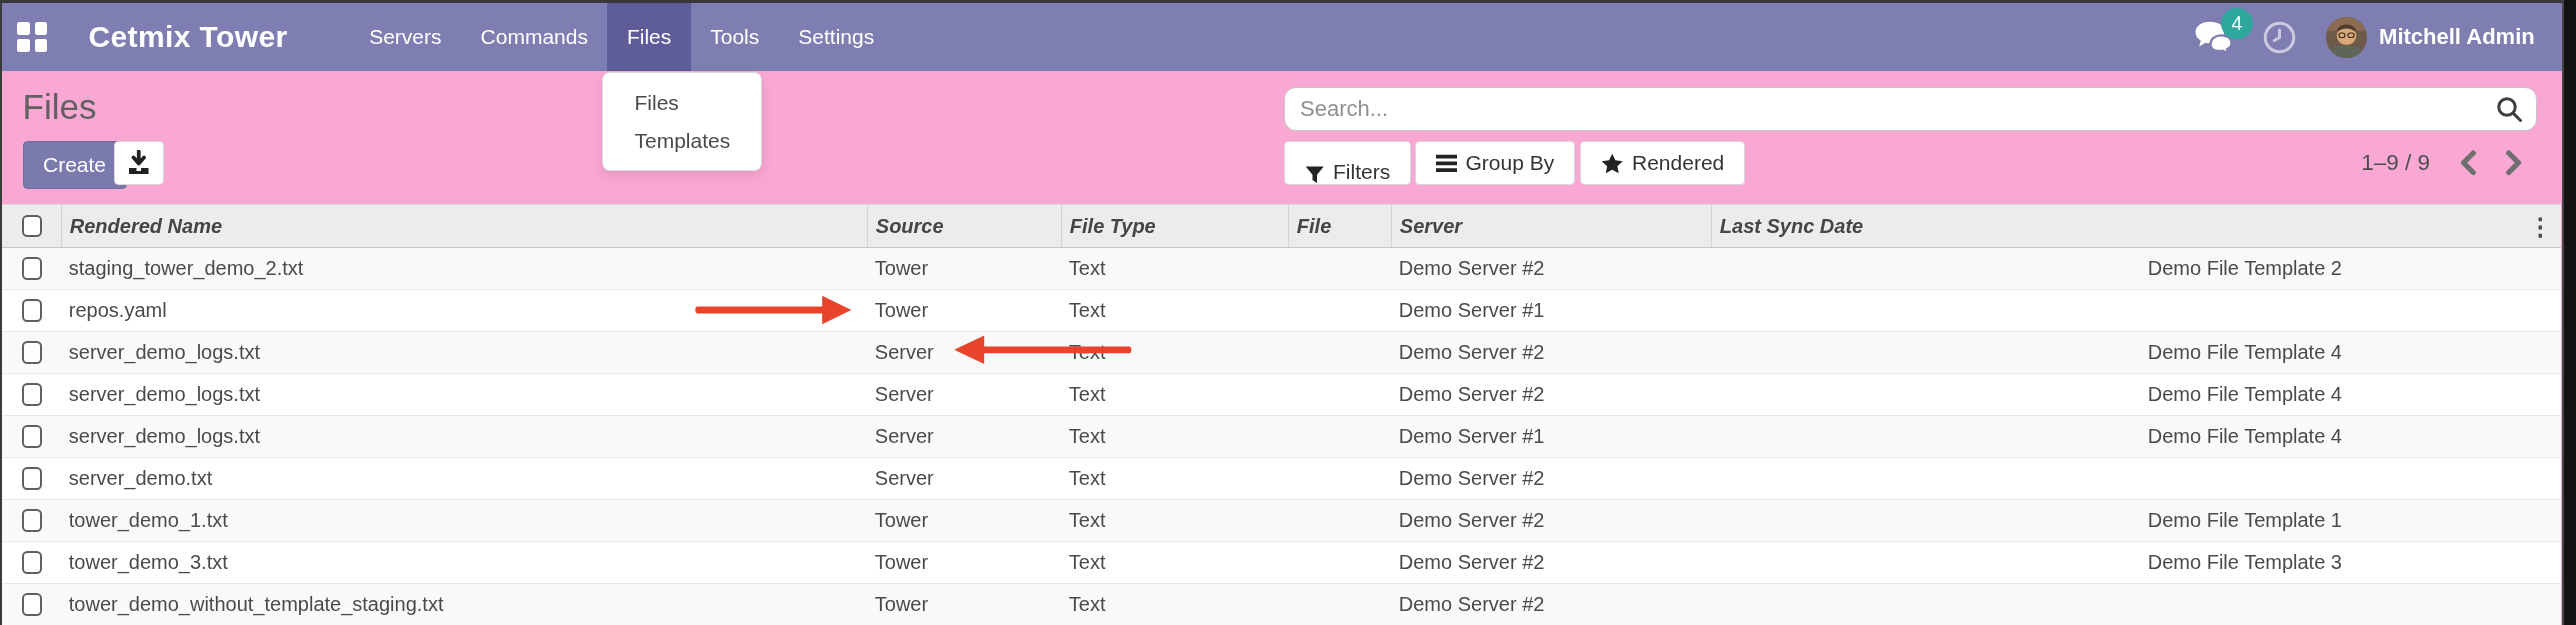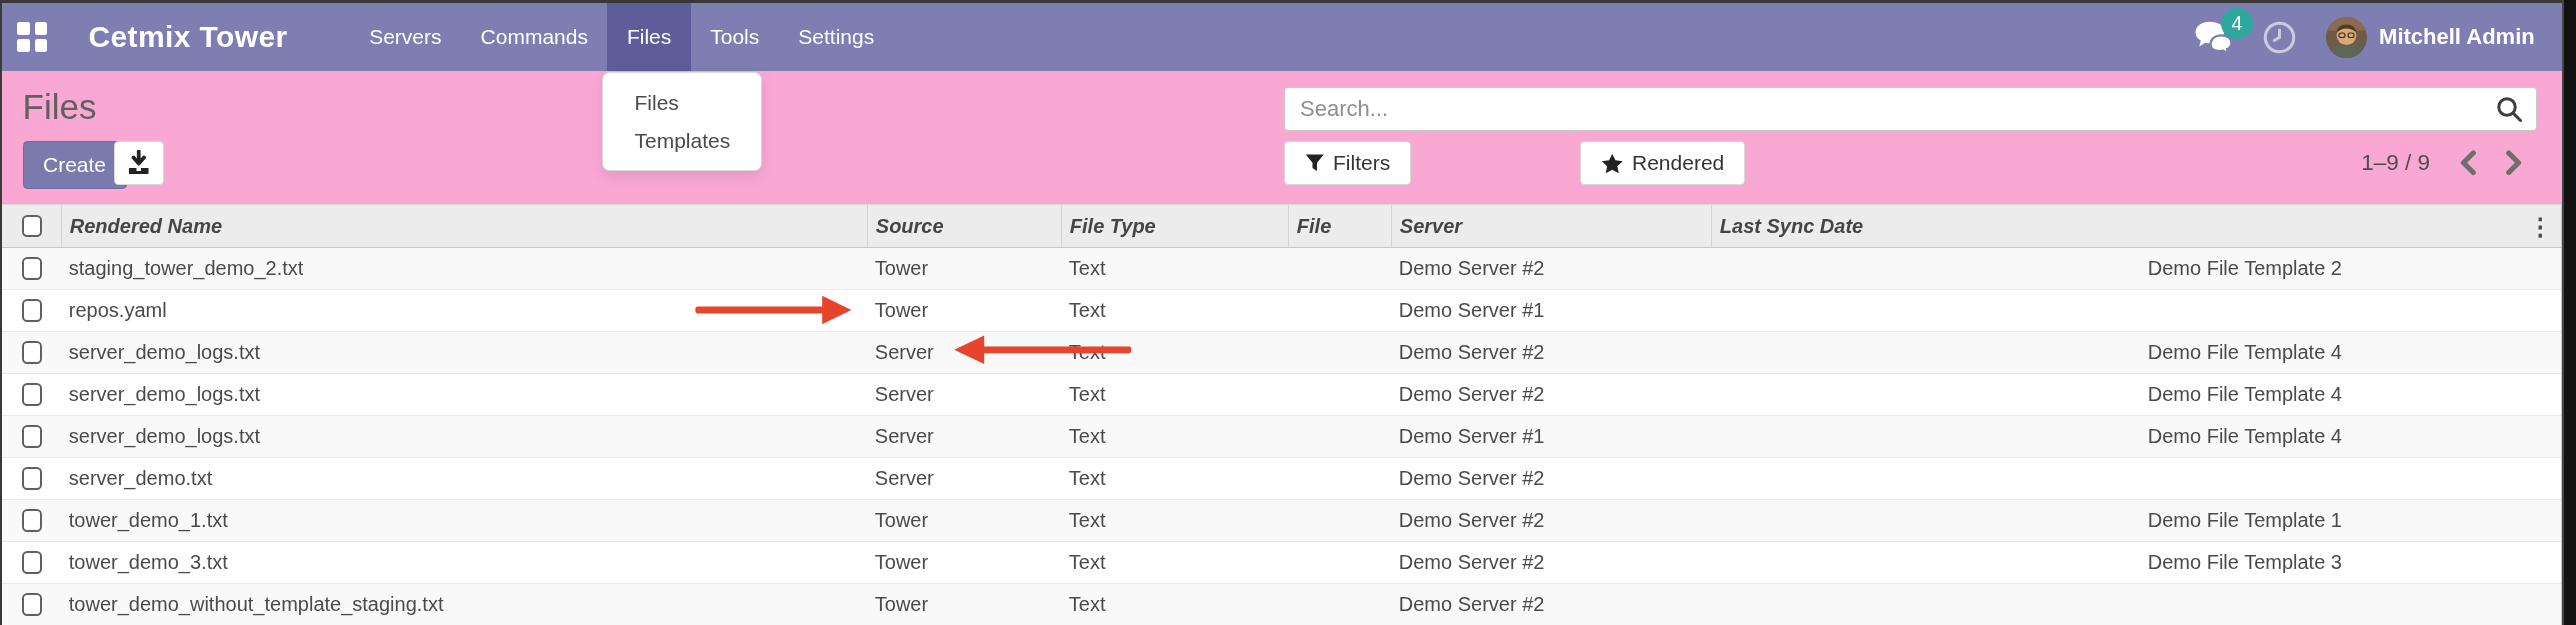--- a/index.html
+++ b/index.html
@@ -49,7 +49,7 @@
                   justify-content:center; cursor:pointer; z-index:10; }
 
   .search-box { position:absolute; left:1284px; top:87px; width:1253px; height:44px; z-index:10; }
-  .search-input { width:100%; height:100%; border:0.8px solid #c8c8c8; border-radius:4px; padding:0 53px 0 15px;
+  .search-input { width:100%; height:100%; border:0.8px solid #c8c8c8; border-radius:12px; padding:0 53px 0 15px;
                   font-size:22px; color:#444; font-family:"Liberation Sans",sans-serif; outline:none; }
   .search-input::placeholder { color:#8f8f8f; }
   .search-glass { position:absolute; right:13.5px; top:8.3px; cursor:pointer; }

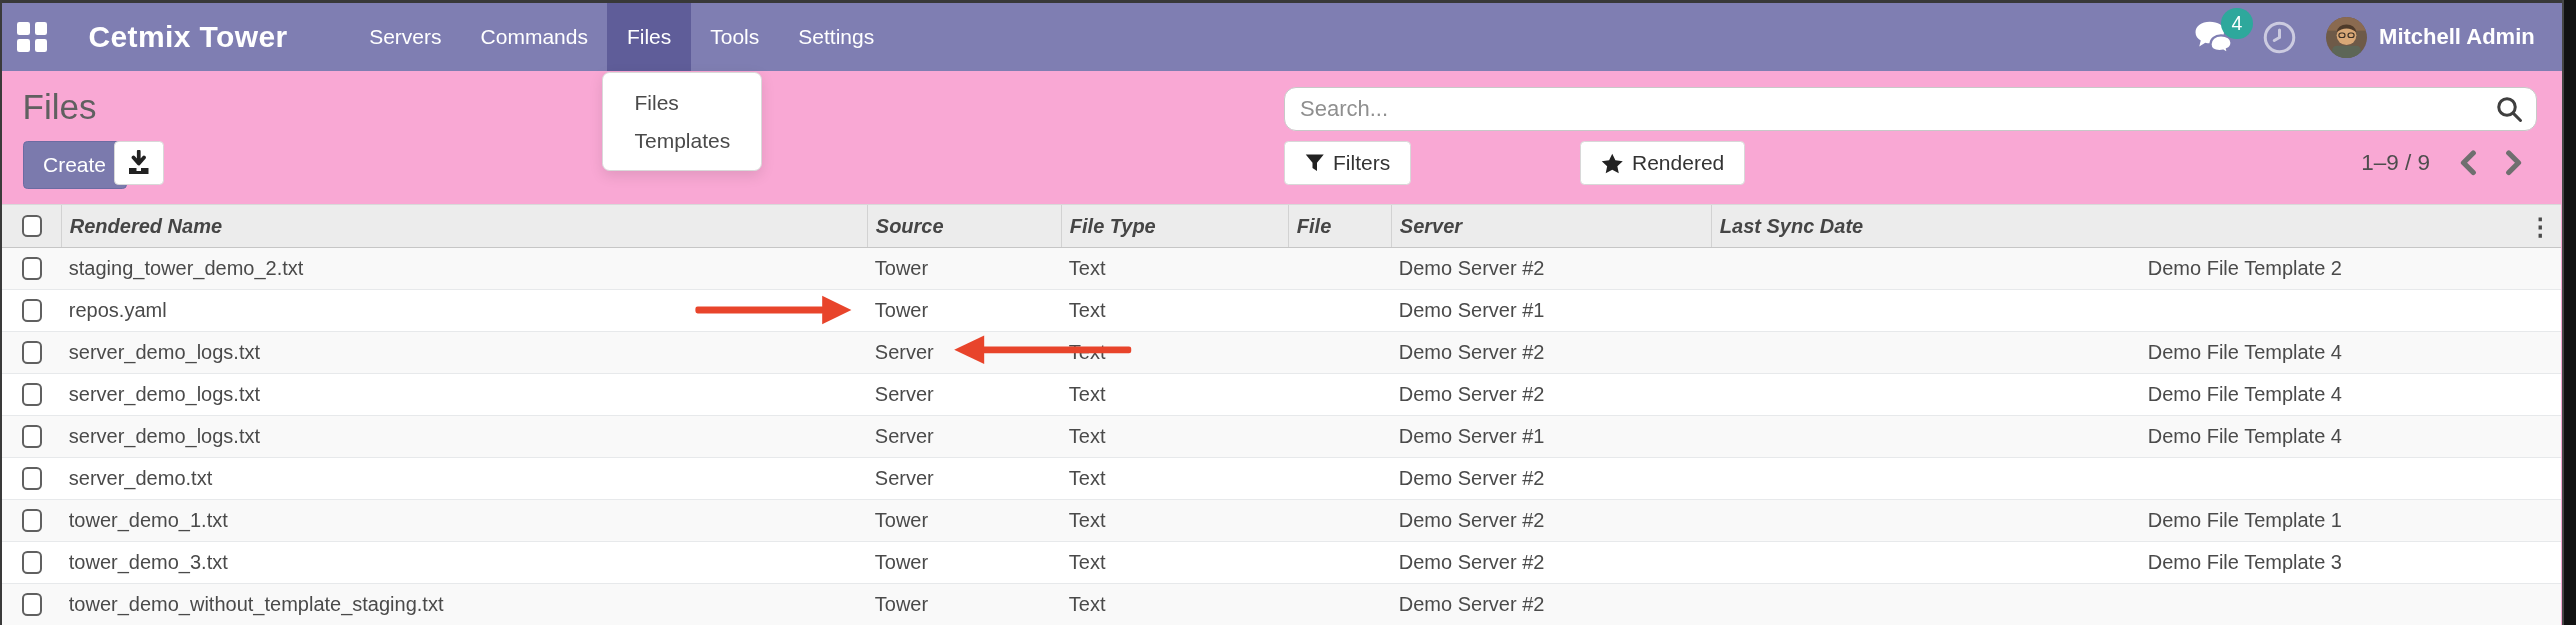--- a/index.html
+++ b/index.html
@@ -57,7 +57,7 @@
   .ctrl-btn { position:absolute; top:141px; height:44px; background:#fff; border:0.8px solid #d8d8d8;
               border-radius:4.5px; display:flex; align-items:center; gap:9px; padding:0 19.5px;
               font-size:21px; color:#333; cursor:pointer; z-index:10; white-space:nowrap; }
-  .btn-filters { left:1284px; } .btn-groupby { left:1415px; } .btn-favorites { left:1580px; }
+  .btn-filters { left:1284px;align-items:flex-end; } .btn-groupby { left:1415px; } .btn-favorites { left:1580px; }
 
   .pager { position:absolute; top:141px; right:53px; height:44px; display:flex; align-items:center;
            gap:28.5px; z-index:10; }

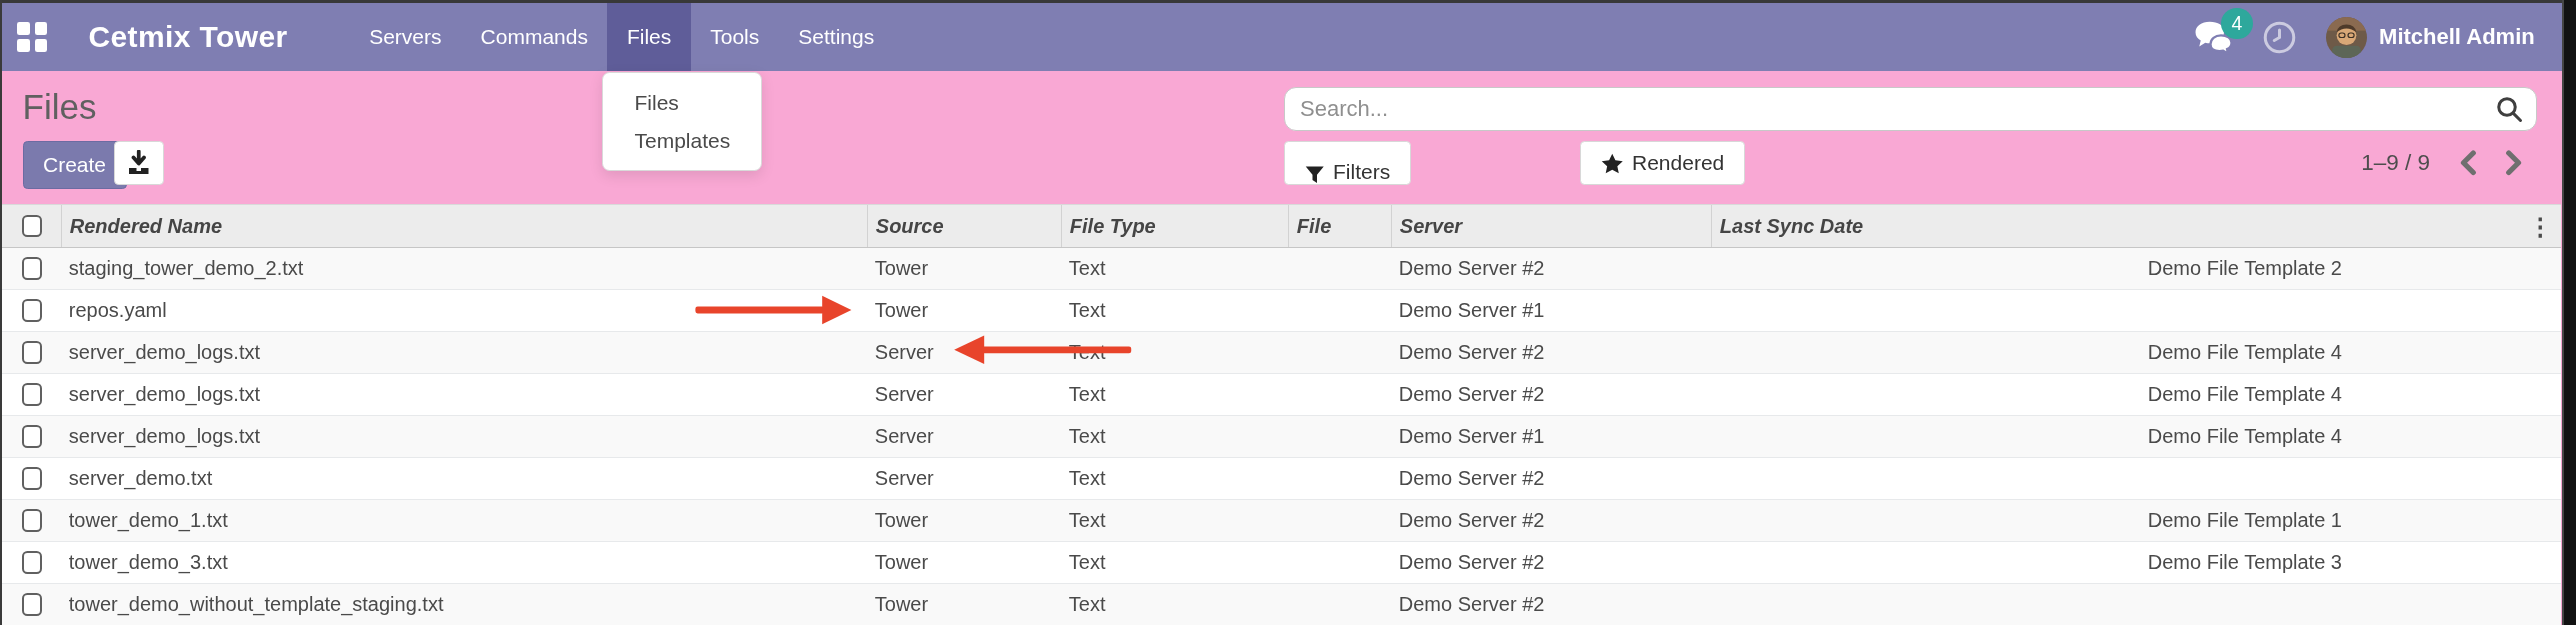--- a/index.html
+++ b/index.html
@@ -170,6 +170,14 @@
     <span>Filters</span>
   </button>
 
+  <button class="ctrl-btn btn-groupby">
+    <svg width="21" height="18" viewBox="0 0 28 24">
+      <rect y="1" width="28" height="5" fill="#222"></rect>
+        <rect y="10" width="28" height="5" fill="#222"></rect>
+        <rect y="19" width="28" height="5" fill="#222"></rect>
+    </svg>
+    <span>Group By</span>
+  </button>
 
   <button class="ctrl-btn btn-favorites">
     <svg width="22.5" height="21" viewBox="0 0 30 28">

